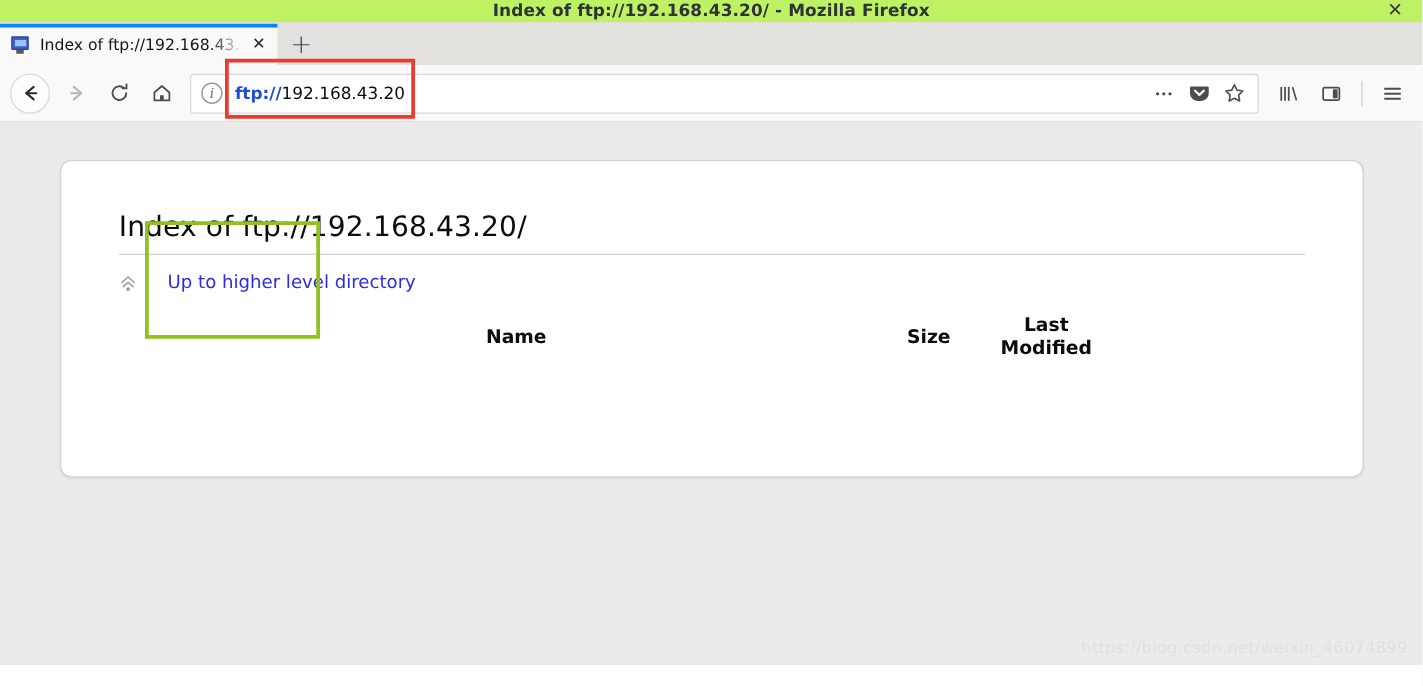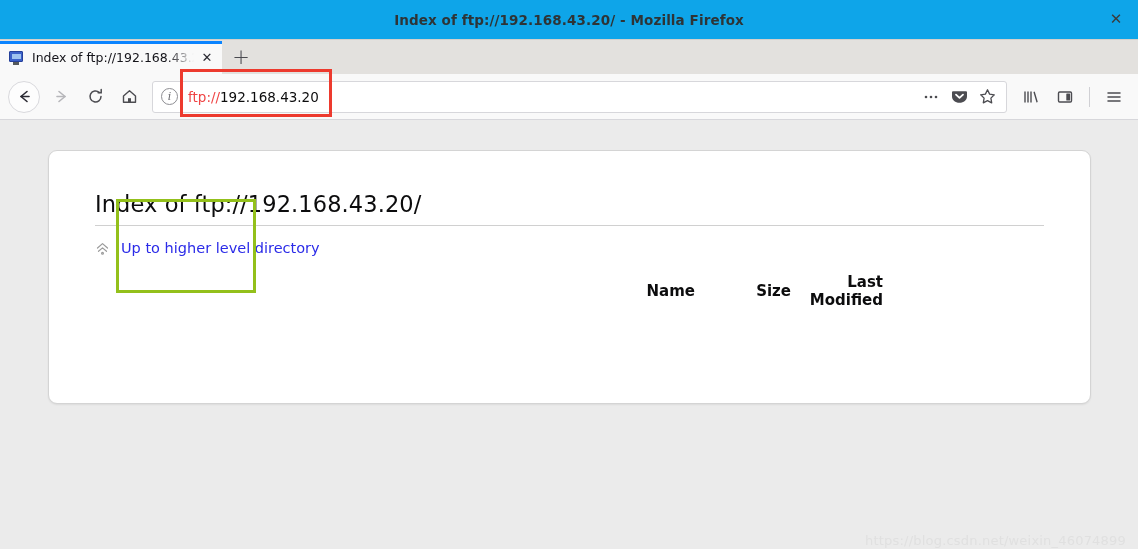--- a/index.html
+++ b/index.html
@@ -13,8 +13,8 @@
   
   .titlebar {
     position: relative;
-    height: 40px;
-    background: #0ea5e9;
+    height: 18px;
+    background: #bef264;
     border-bottom: 1px solid #d4d0cb;
     display: flex; align-items: center; justify-content: center;
   }

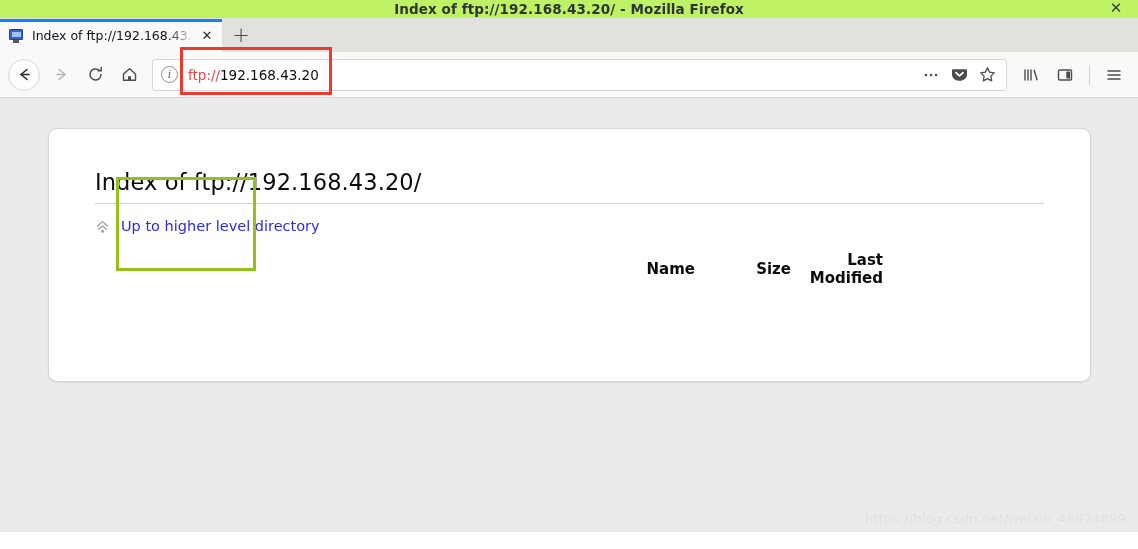--- a/index.html
+++ b/index.html
@@ -115,7 +115,7 @@
     flex: 1 1 auto; font-size: 13.5px; color: #0c0c0d;
     white-space: nowrap; overflow: hidden; padding-left: 6px;
   }
-  .url-scheme { color: #ef4444; }
+  .url-scheme { color: #1d4ed8; font-weight: bold; }
   .url-actions { display: flex; align-items: center; gap: 2px; padding-right: 2px; }
   .url-actions .iconbtn {
     width: 26px; height: 26px; display: flex; align-items: center;

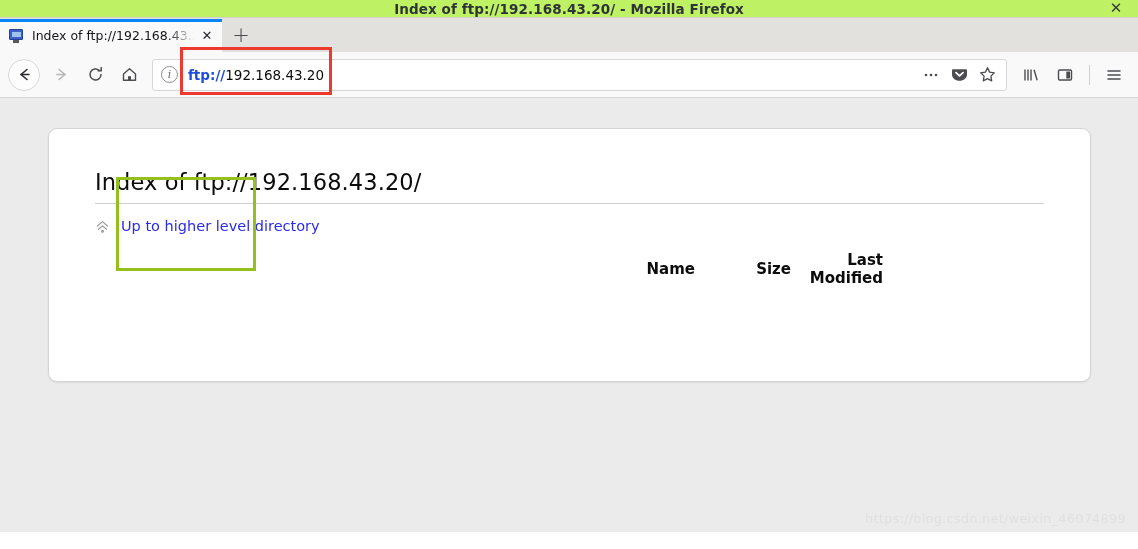--- a/index.html
+++ b/index.html
@@ -153,7 +153,7 @@
     border-bottom: 1px solid #d0d0d0;
   }
   .uplink {
-    display: flex; align-items: center; gap: 11px;
+    display: flex; align-items: center; gap: 24px;
     margin-top: 14px; font-size: 14.5px;
   }
   .up-icon { width: 15px; height: 15px; flex: 0 0 15px; color: #9b9b9b; }

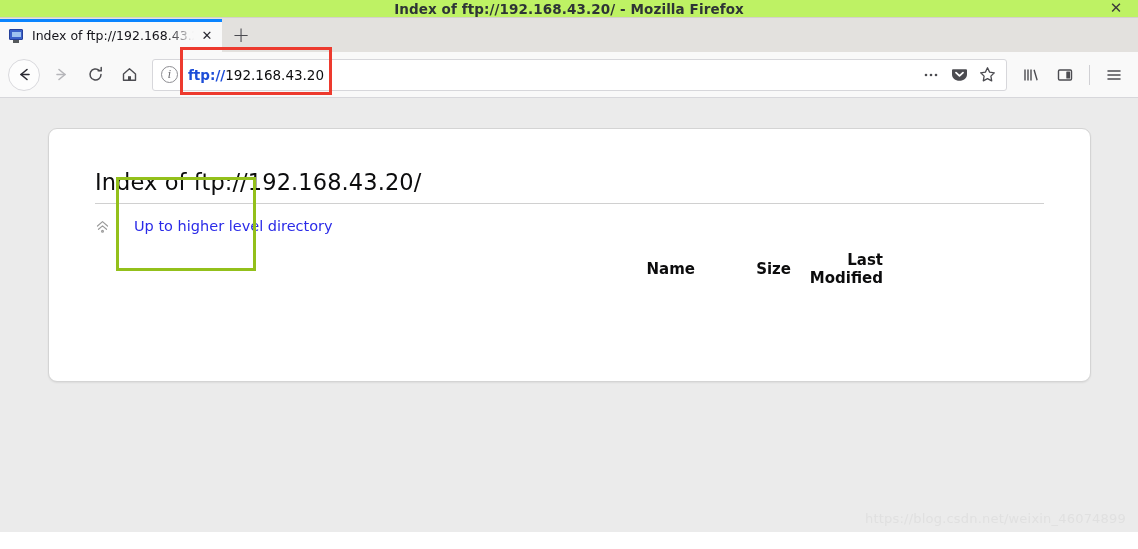--- a/index.html
+++ b/index.html
@@ -164,7 +164,7 @@
     table-layout: fixed;
   }
   table.filelist th {
-    text-align: right; font-size: 15px; font-weight: bold;
+    text-align: center; font-size: 15px; font-weight: bold;
     color: #0c0c0d; padding: 3px 0 6px 0;
   }
   table.filelist td {

